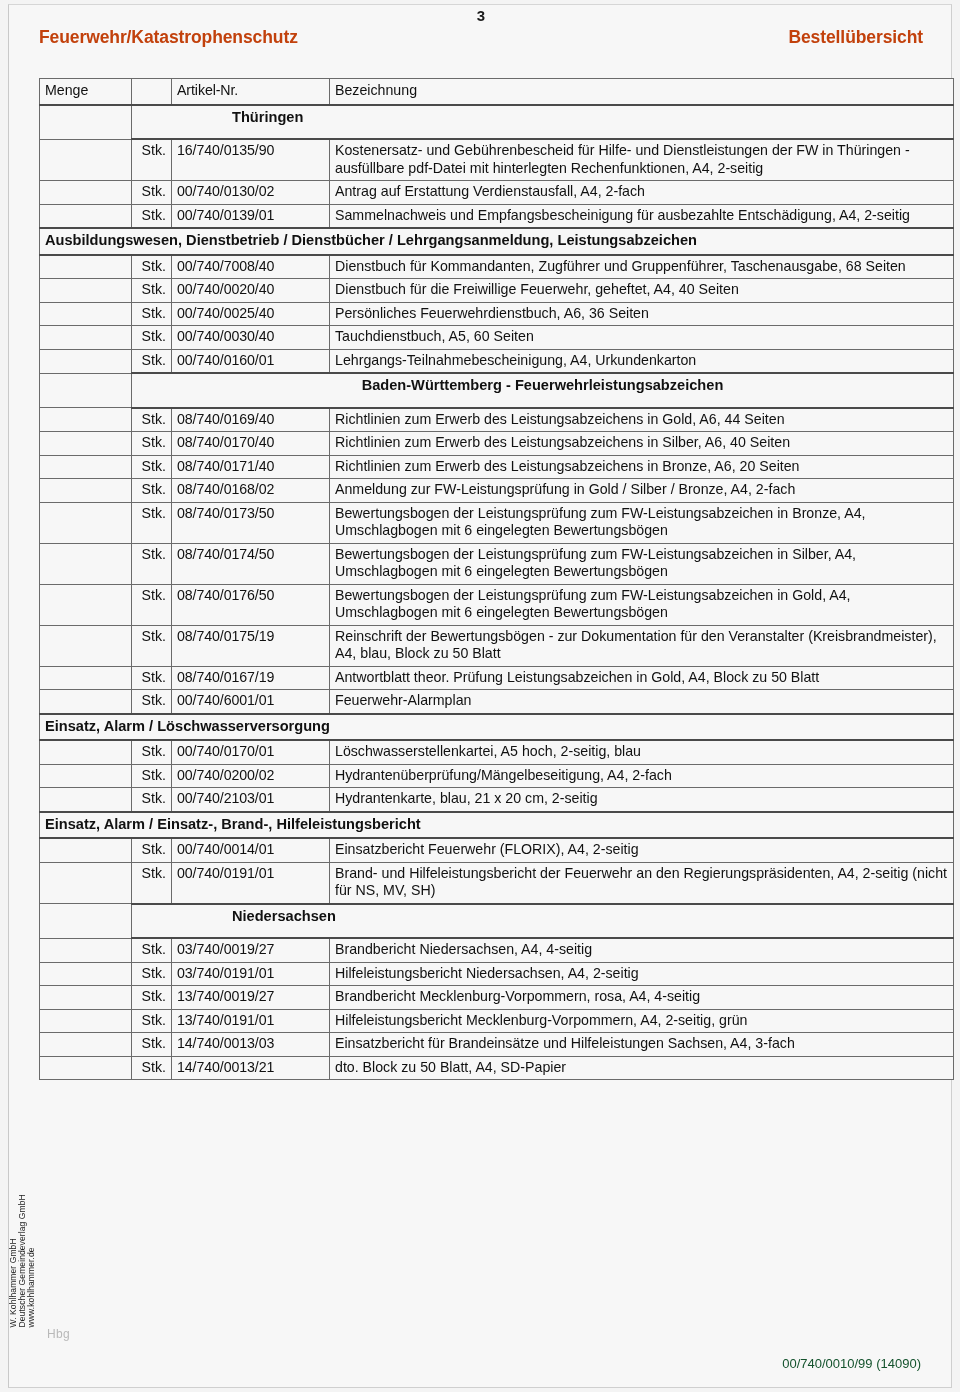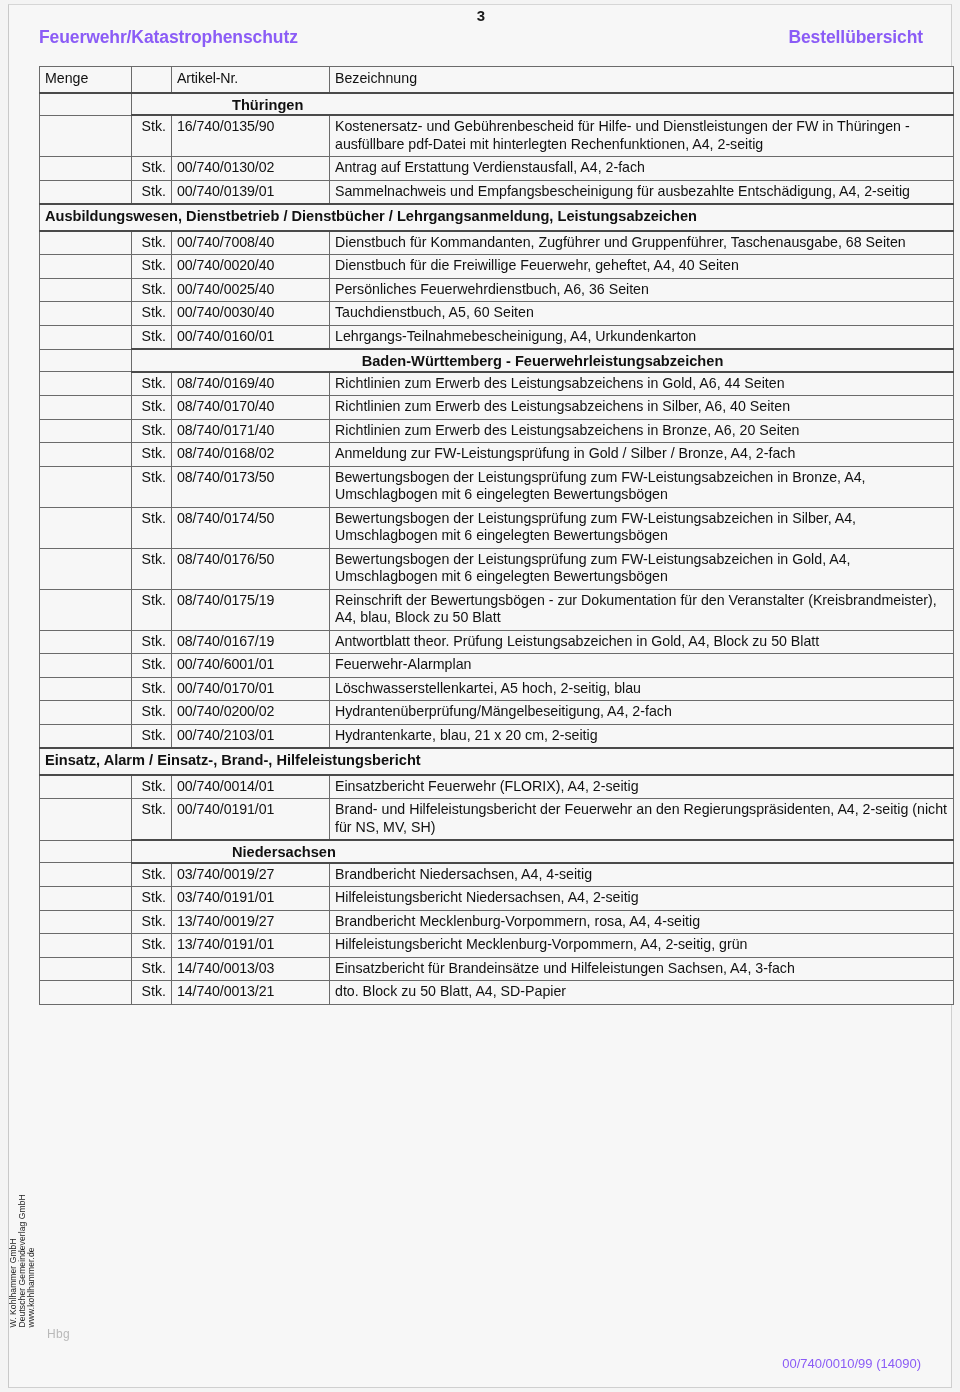--- a/index.html
+++ b/index.html
@@ -57,7 +57,7 @@
   .running-head .rh-right {
     font-size: 17.5px;
     font-weight: bold;
-    color: #8b5cf6;
+    color: #c2410c;
     letter-spacing: -0.1px;
   }
 

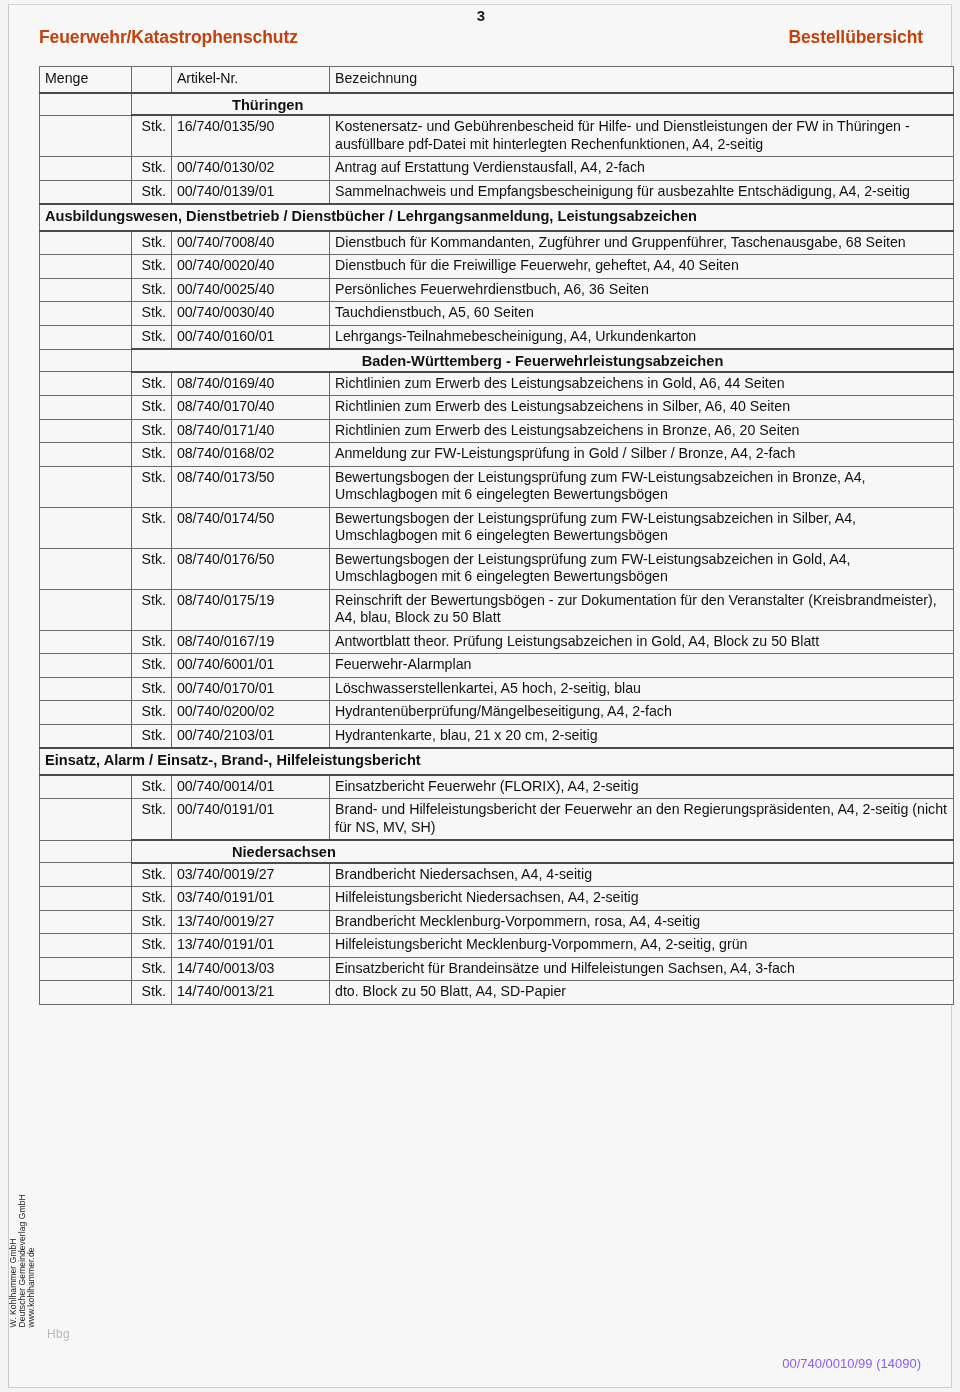--- a/index.html
+++ b/index.html
@@ -96,7 +96,7 @@
   table.order {
     position: absolute;
     left: 30px;
-    top: 61px;
+    top: 73px;
     width: 914px;
     border-collapse: collapse;
     background: #5eead4;

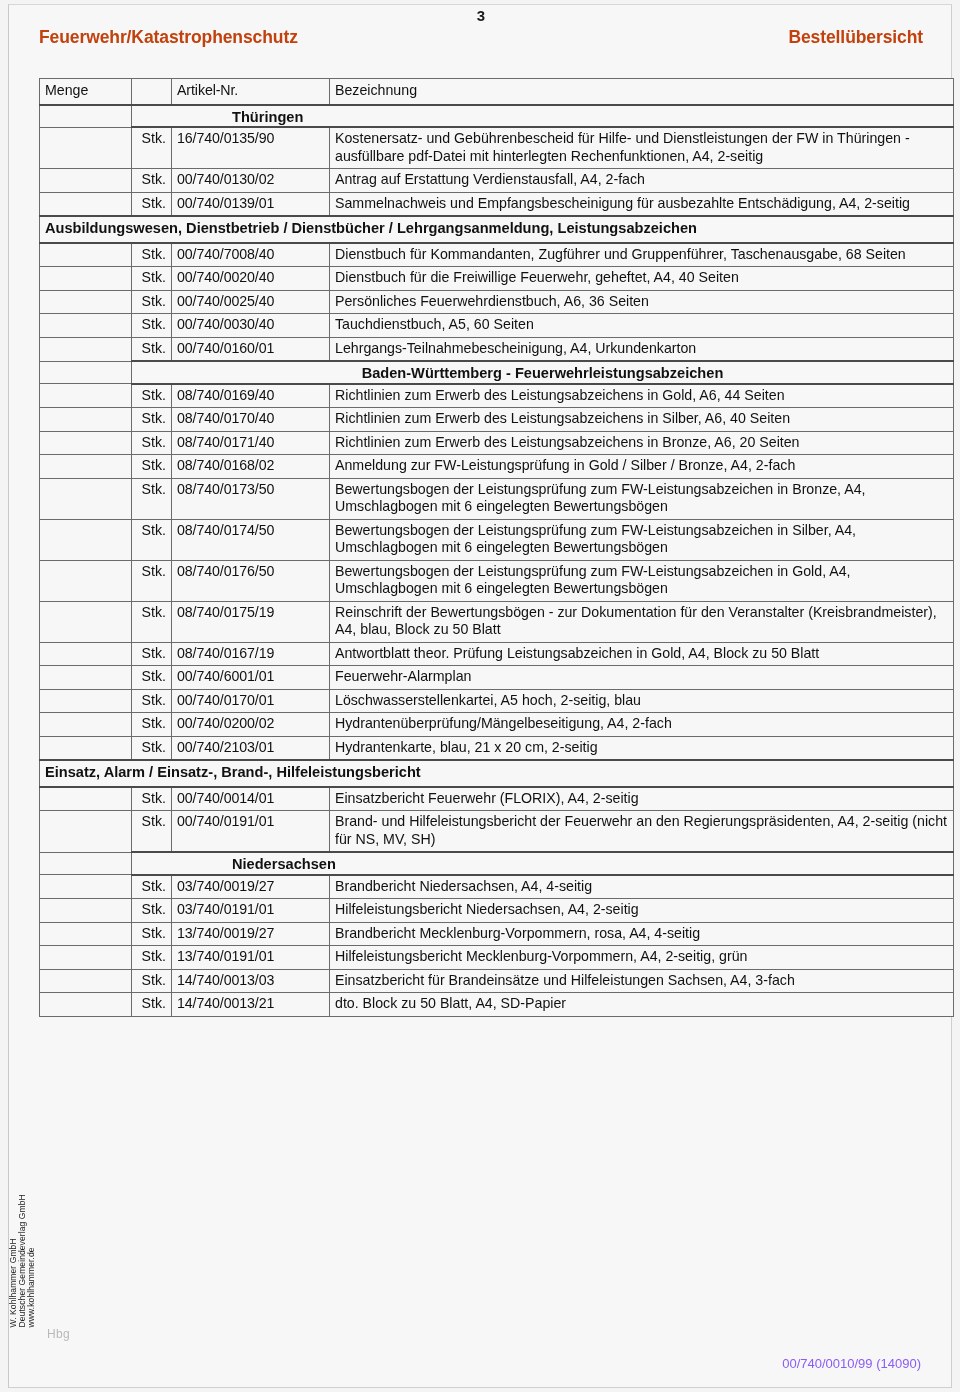--- a/index.html
+++ b/index.html
@@ -150,7 +150,7 @@
     font-weight: bold;
     font-size: 14.6px;
     padding-top: 3px;
-    padding-bottom: 0;
+    padding-bottom: 12px;
     border-top-width: 2px;
     border-bottom-width: 2px;
     border-top-color: #4a4a4a;

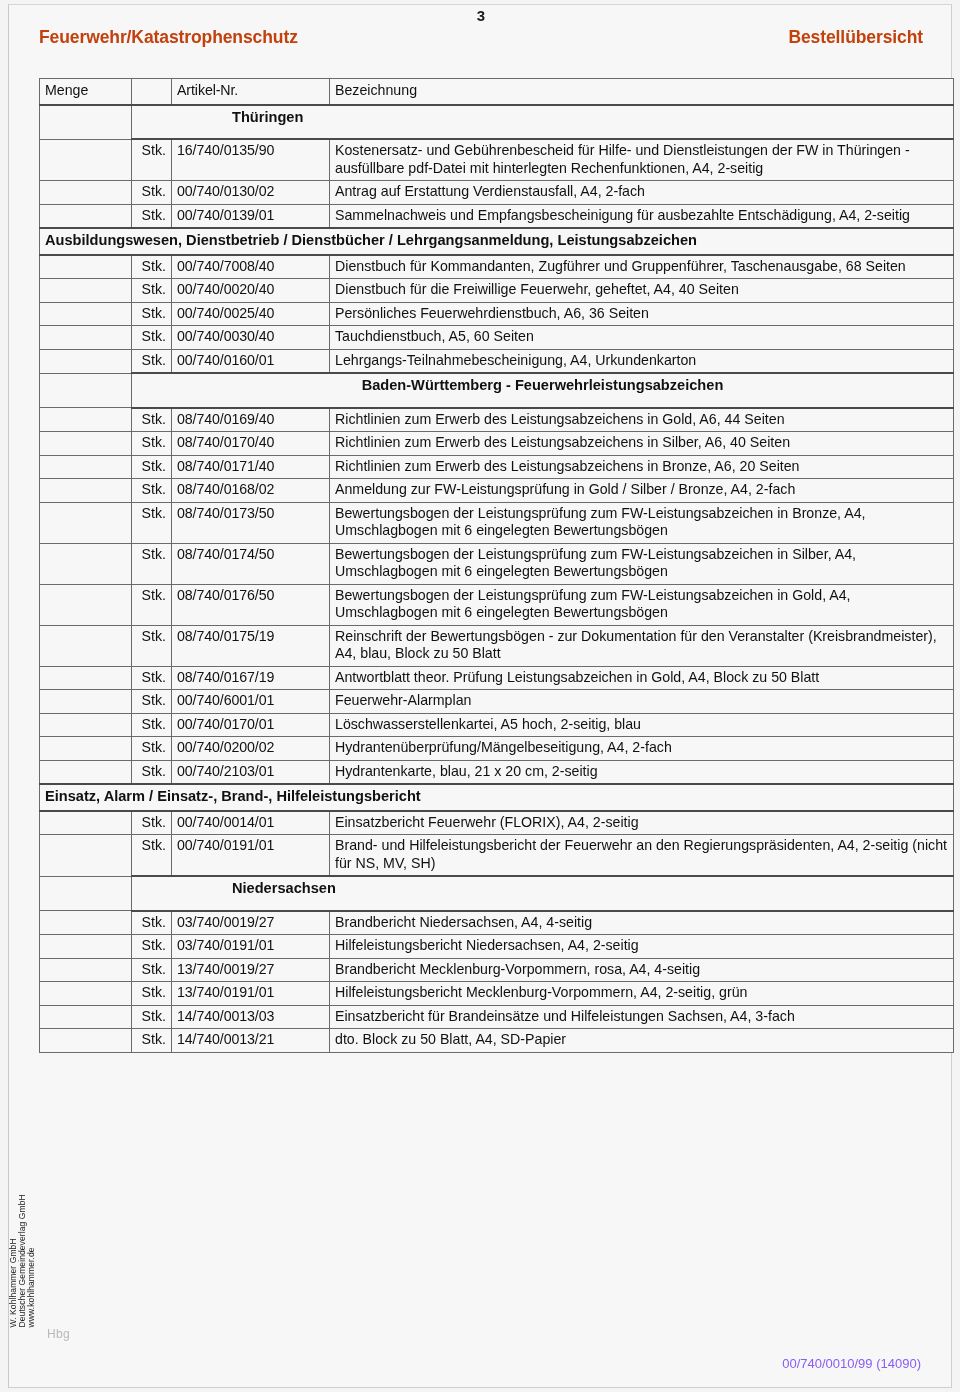--- a/index.html
+++ b/index.html
@@ -315,6 +315,9 @@
             <td class="art">00/740/6001/01</td>
             <td class="desc">Feuerwehr-Alarmplan</td>
           </tr>
+          <tr class="group">
+            <td colspan="4">Einsatz, Alarm / Löschwasserversorgung</td>
+          </tr>
           <tr class="item">
             <td class="menge">&nbsp;</td>
             <td class="unit">Stk.</td>

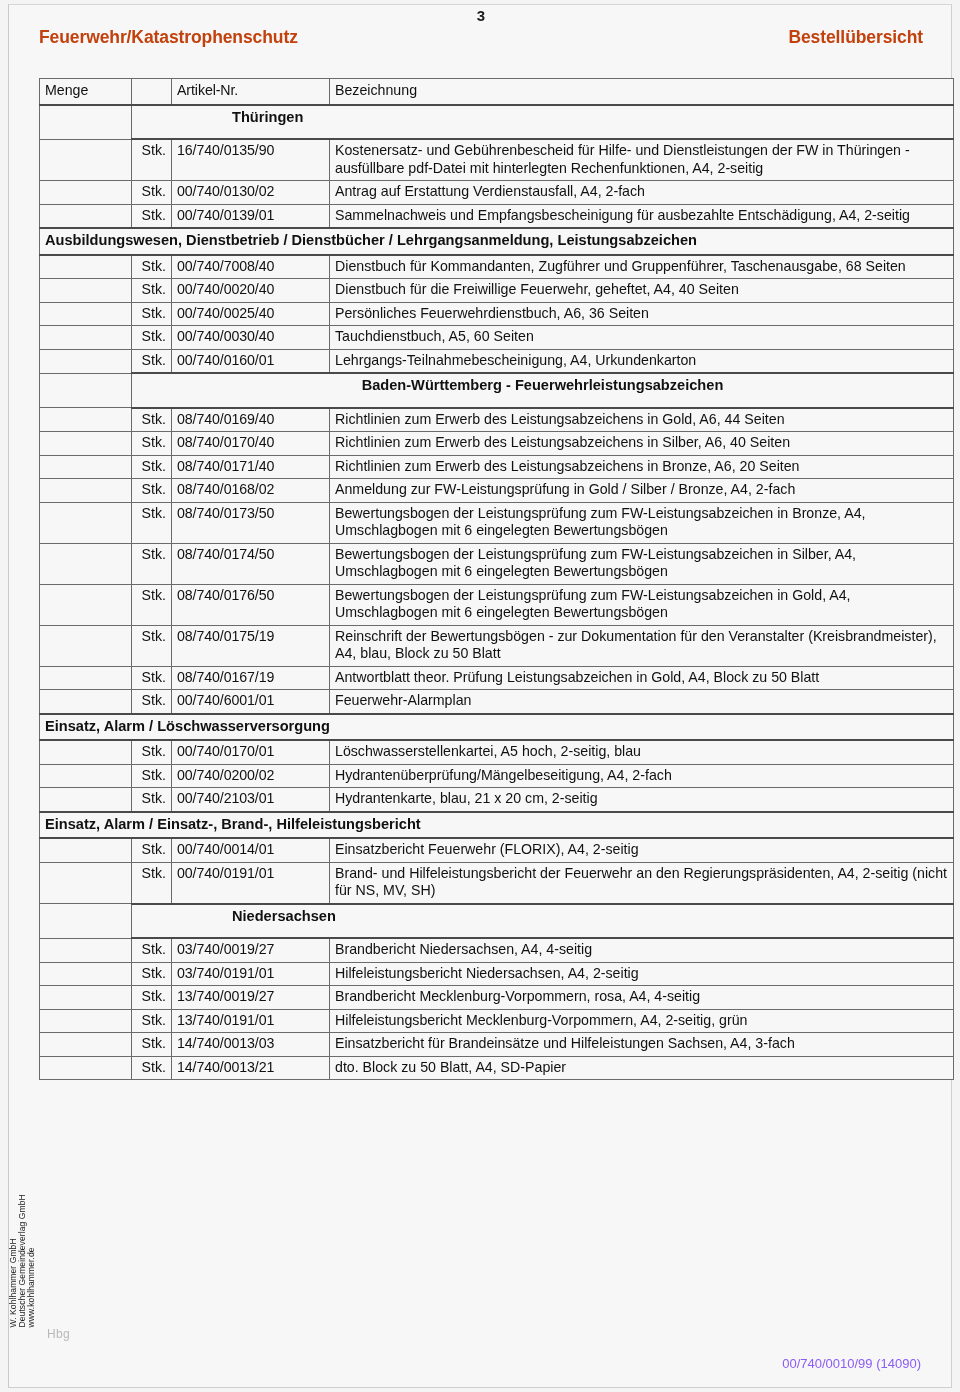--- a/index.html
+++ b/index.html
@@ -166,7 +166,7 @@
     right: 30px;
     bottom: 16px;
     font-size: 13px;
-    color: #8b5cf6;
+    color: #14532d;
   }
 </style>
 </head>

